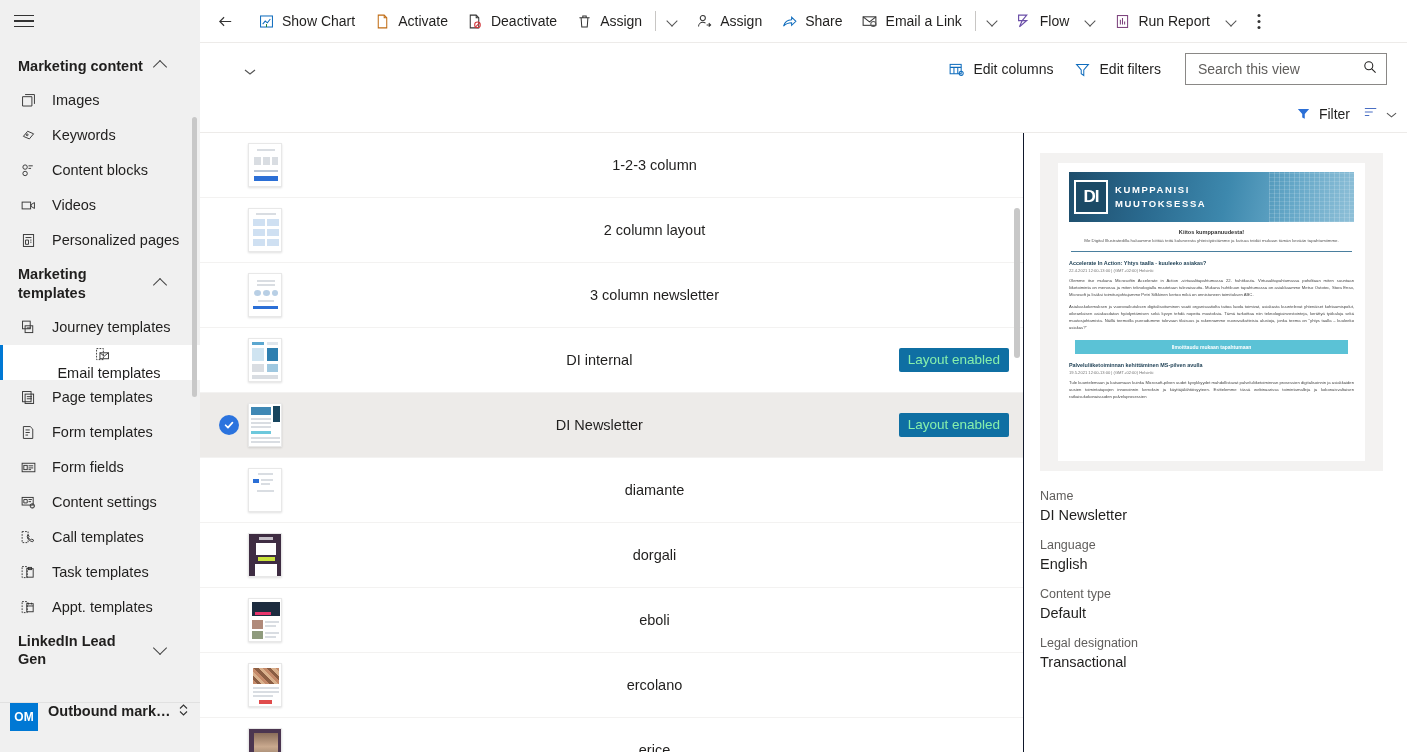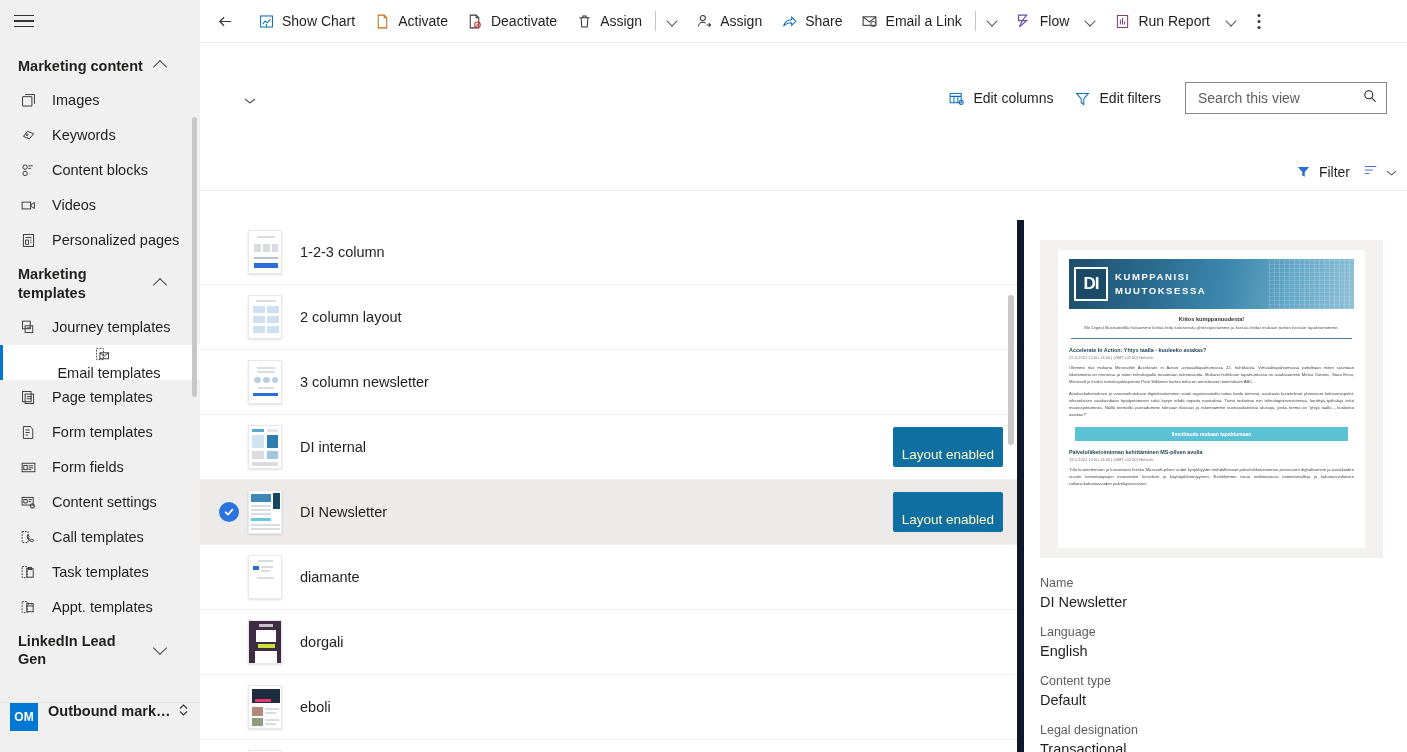--- a/index.html
+++ b/index.html
@@ -159,7 +159,6 @@
     flex-direction: column;
     min-width: 0;
     background: #fff;
-    gap: 29px;
   }
 
   

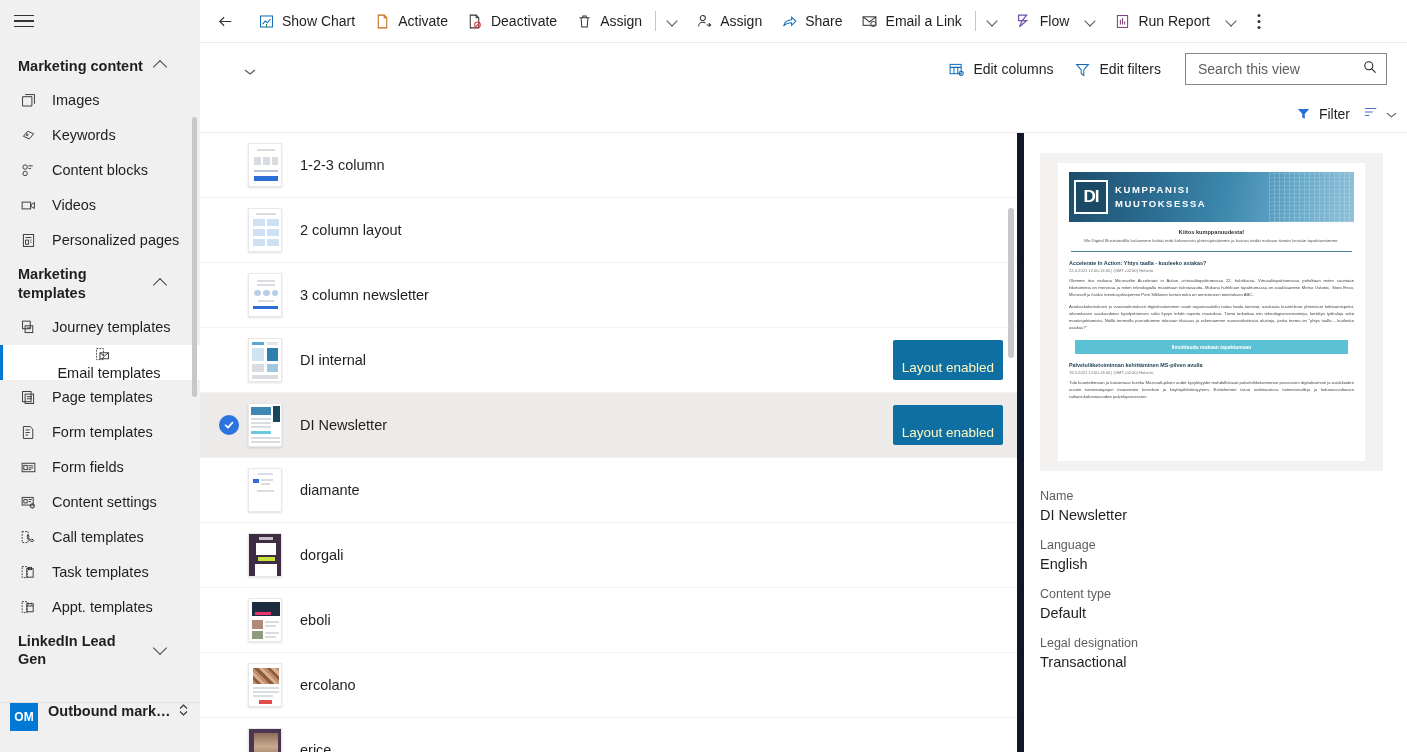--- a/index.html
+++ b/index.html
@@ -301,8 +301,9 @@
     flex: 1;
     position: relative;
     overflow: hidden;
-    border-right: 7px solid #0f172a;
+    border-right: 1px solid #0f172a;
     min-width: 0;
+    text-align: center;
   }
   .row {
     height: 65px;

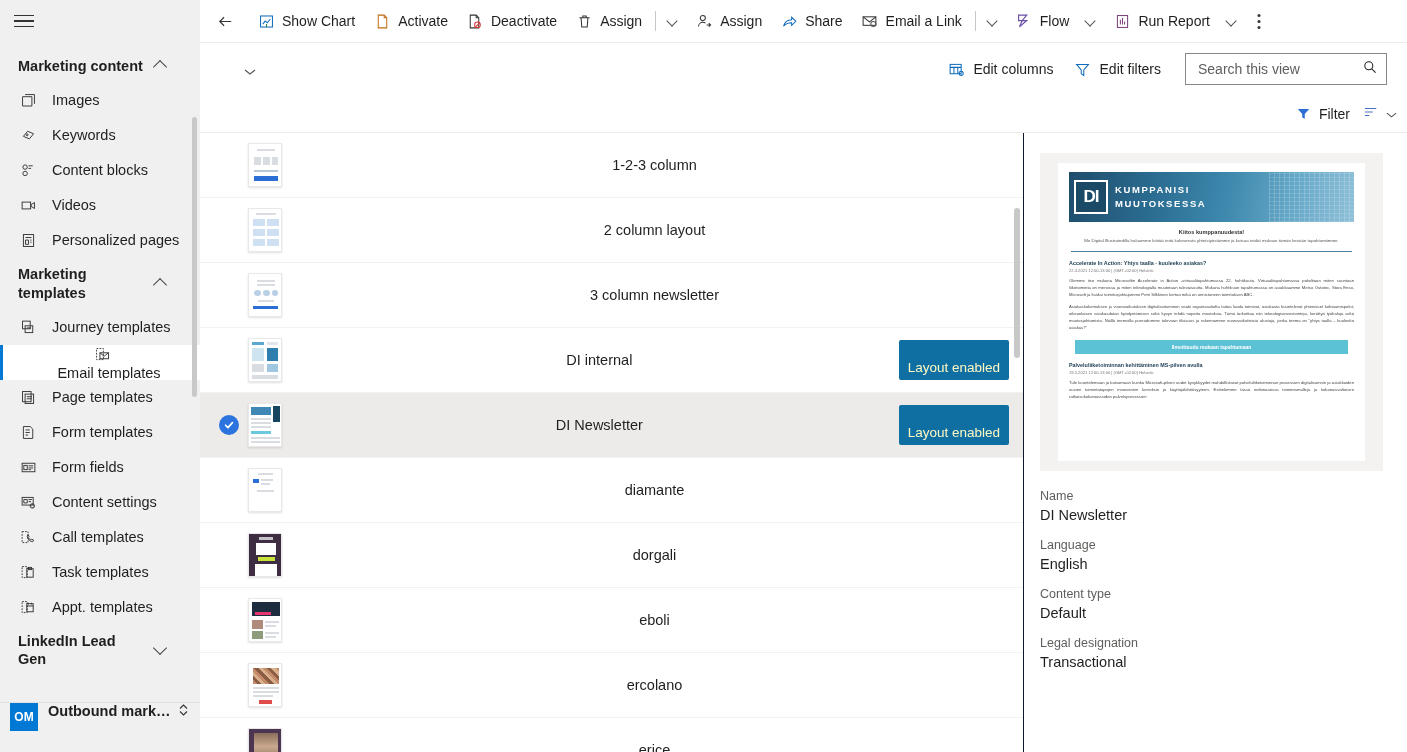--- a/index.html
+++ b/index.html
@@ -347,9 +347,9 @@
   }
   .badge {
     background: #0f6fa3;
-    color: #fef9c3;
+    color: #86efac;
     font-size: 13.5px;
-    padding: 20px 9px 5px;
+    padding: 4px 9px 5px;
     border-radius: 2px;
     white-space: nowrap;
   }

